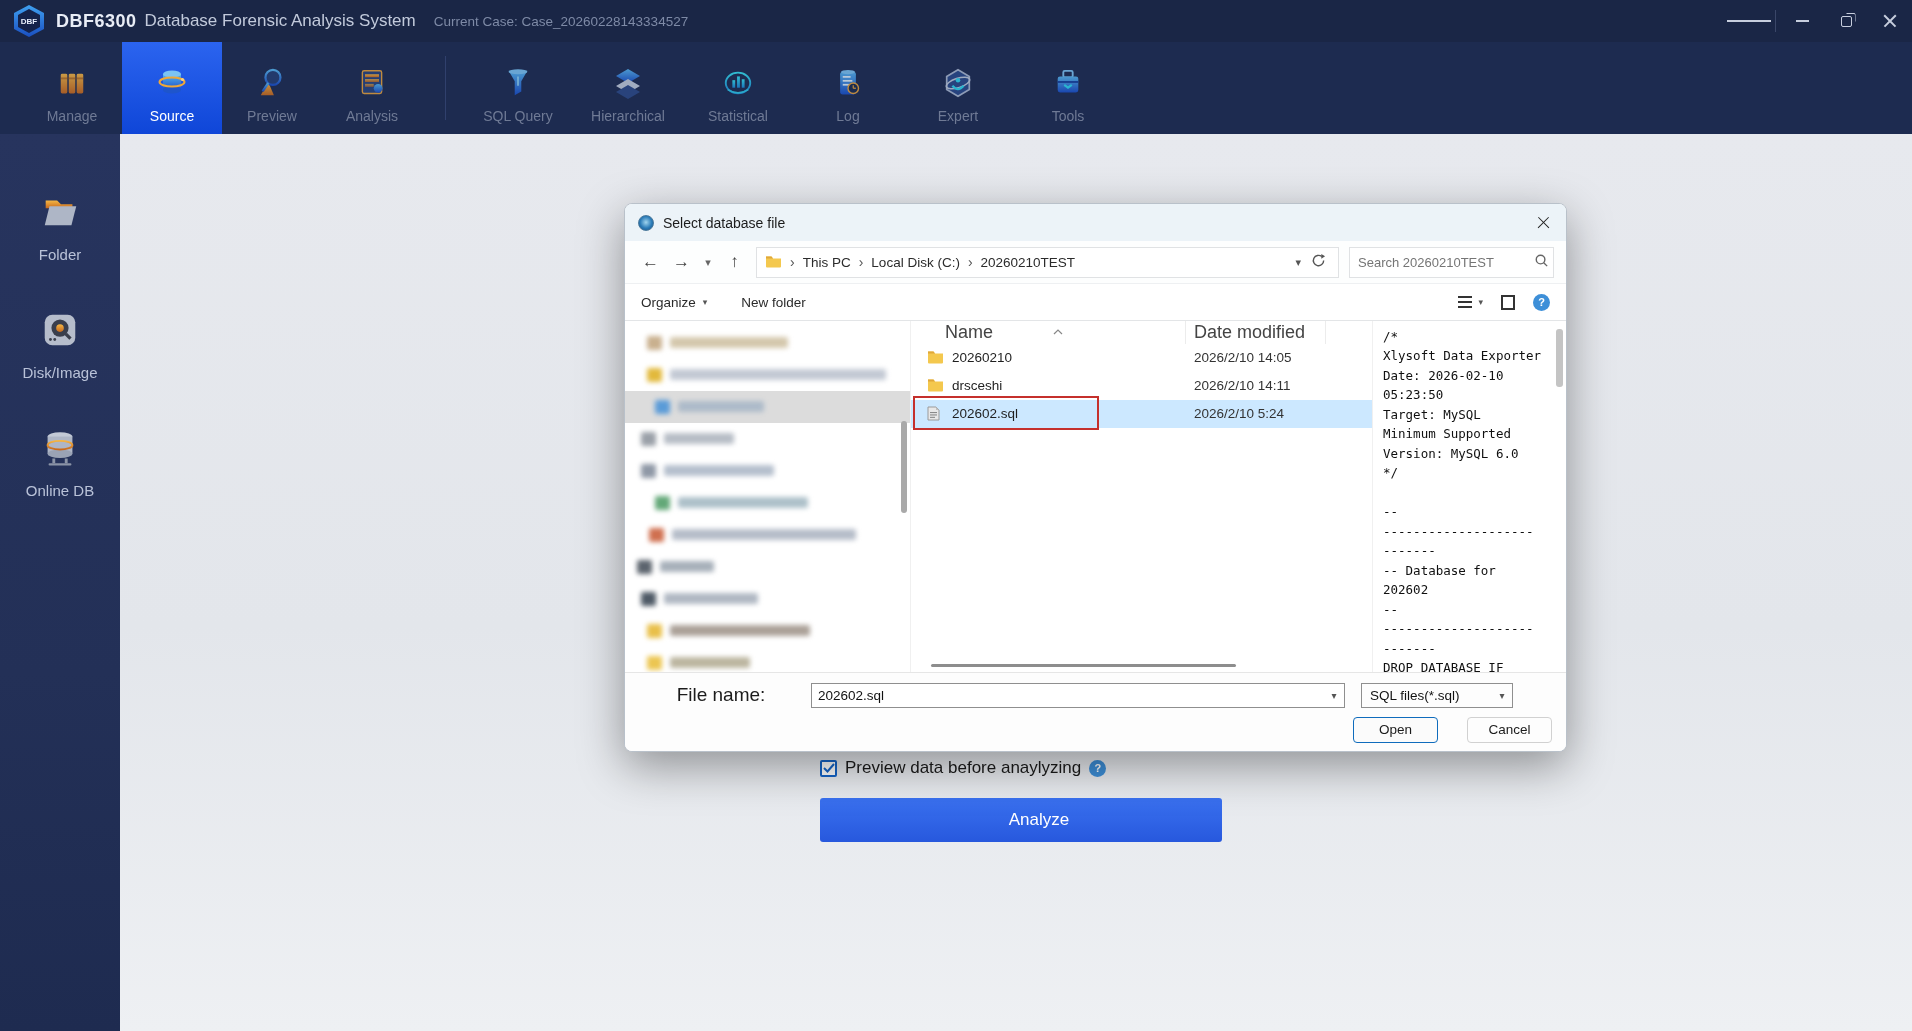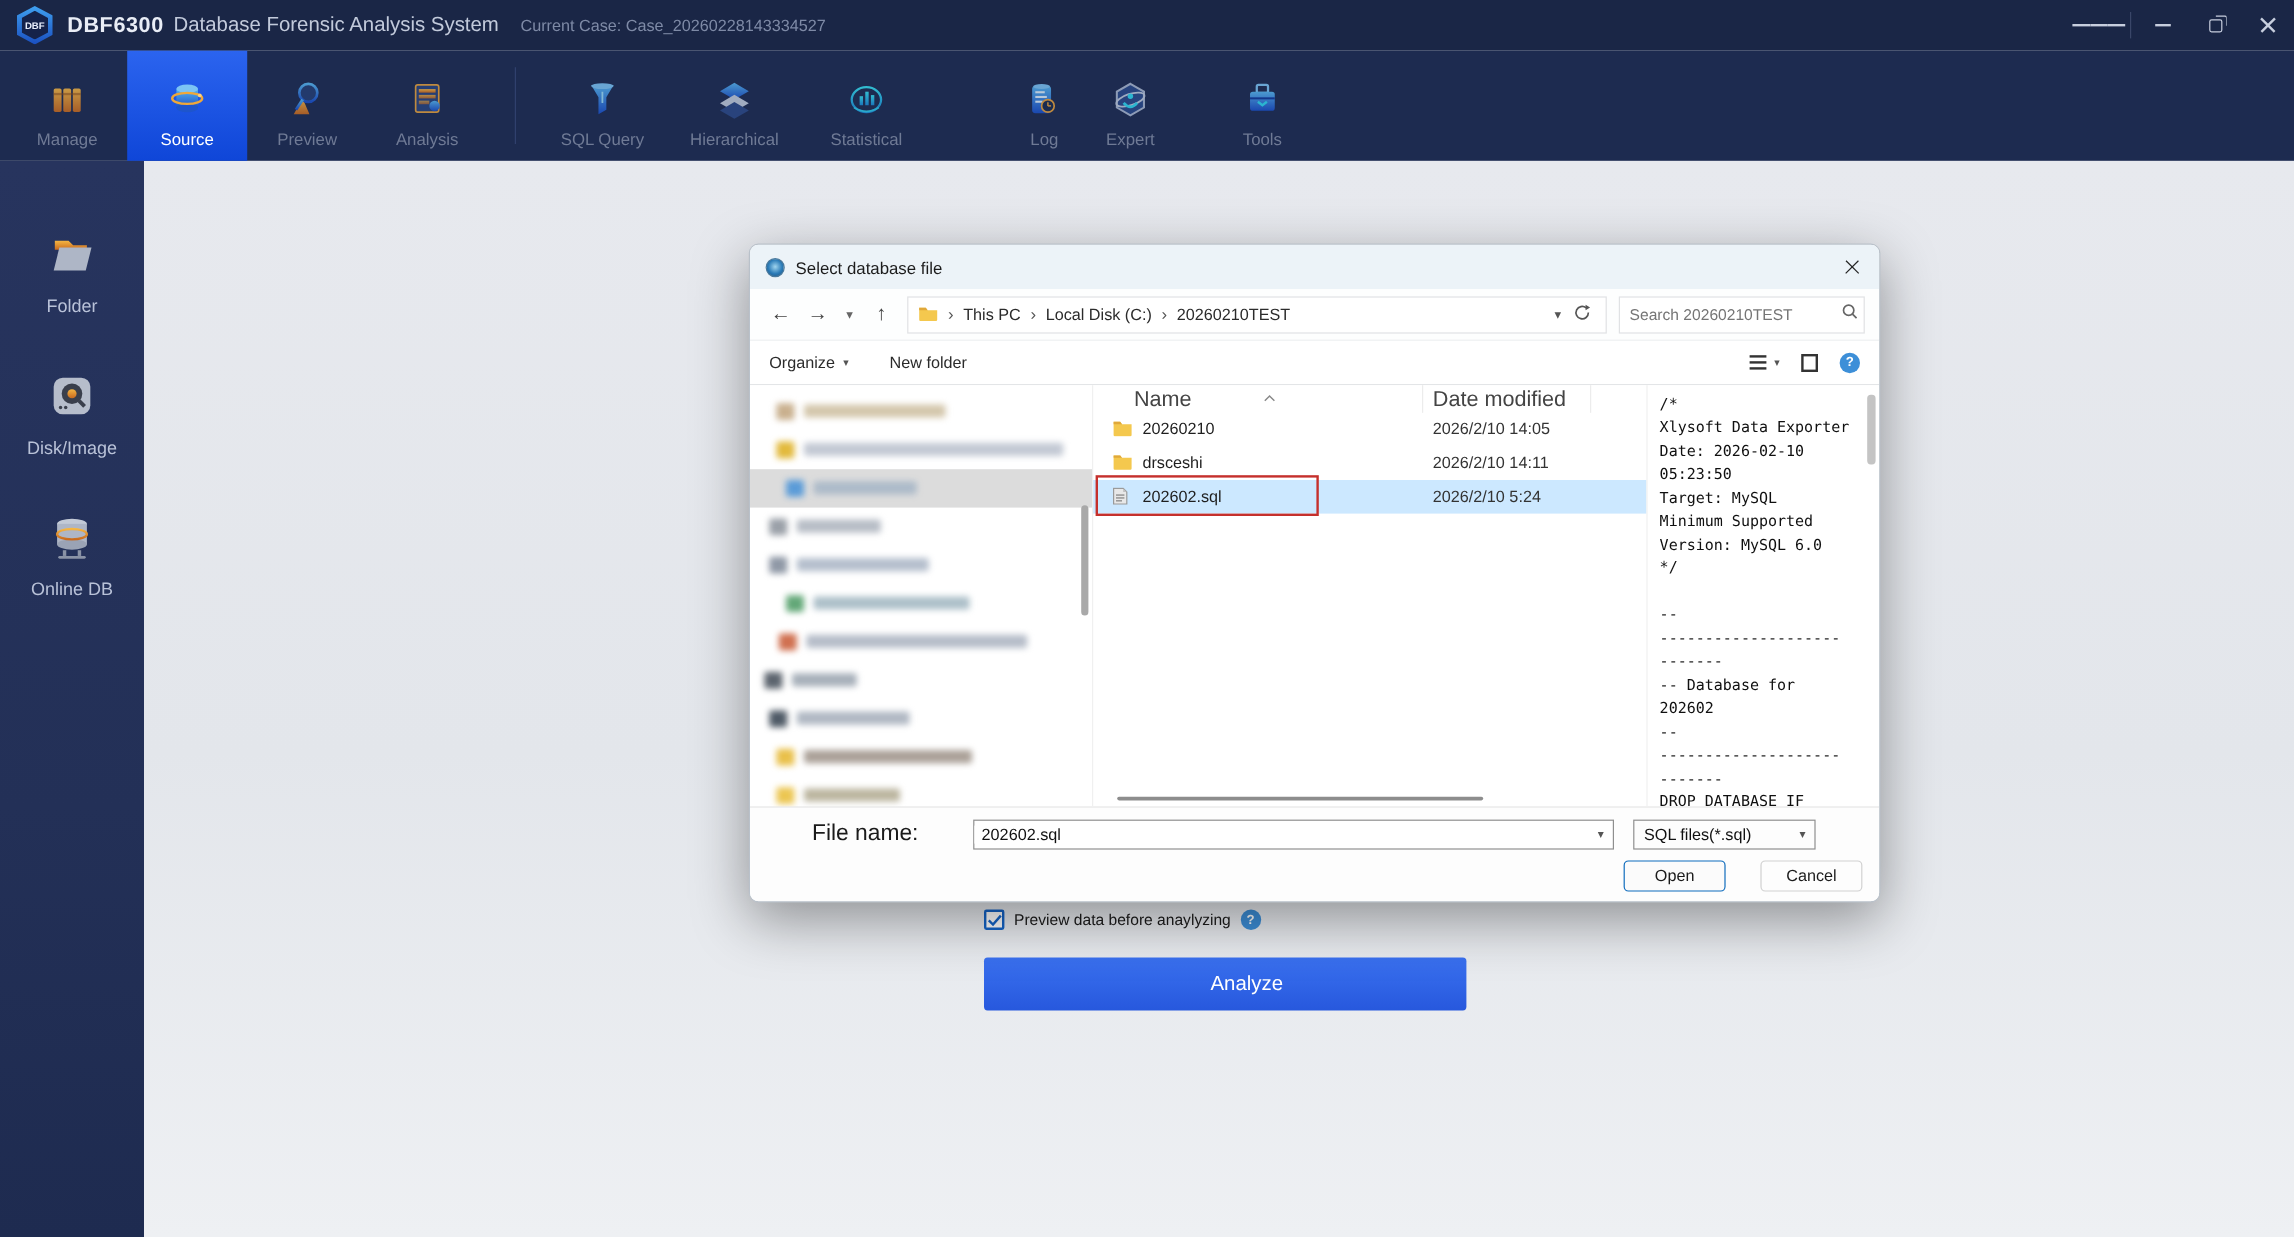--- a/index.html
+++ b/index.html
@@ -32,7 +32,7 @@
 
   
   .ribbon { position:absolute; left:0; top:42px; width:1912px; height:92px;
-    background:#1d2b50; display:flex; padding-left:6px; z-index:9; }
+    background:#1d2b50; display:flex; padding-left:22px; z-index:9; }
   .tab { width:100px; height:92px; display:flex; flex-direction:column; align-items:center;
     justify-content:flex-end; padding-bottom:10px; cursor:pointer; position:relative; }
   .tab .ticon { height:44px; display:flex; align-items:flex-end; justify-content:center; margin-bottom:8px; opacity:.8; }

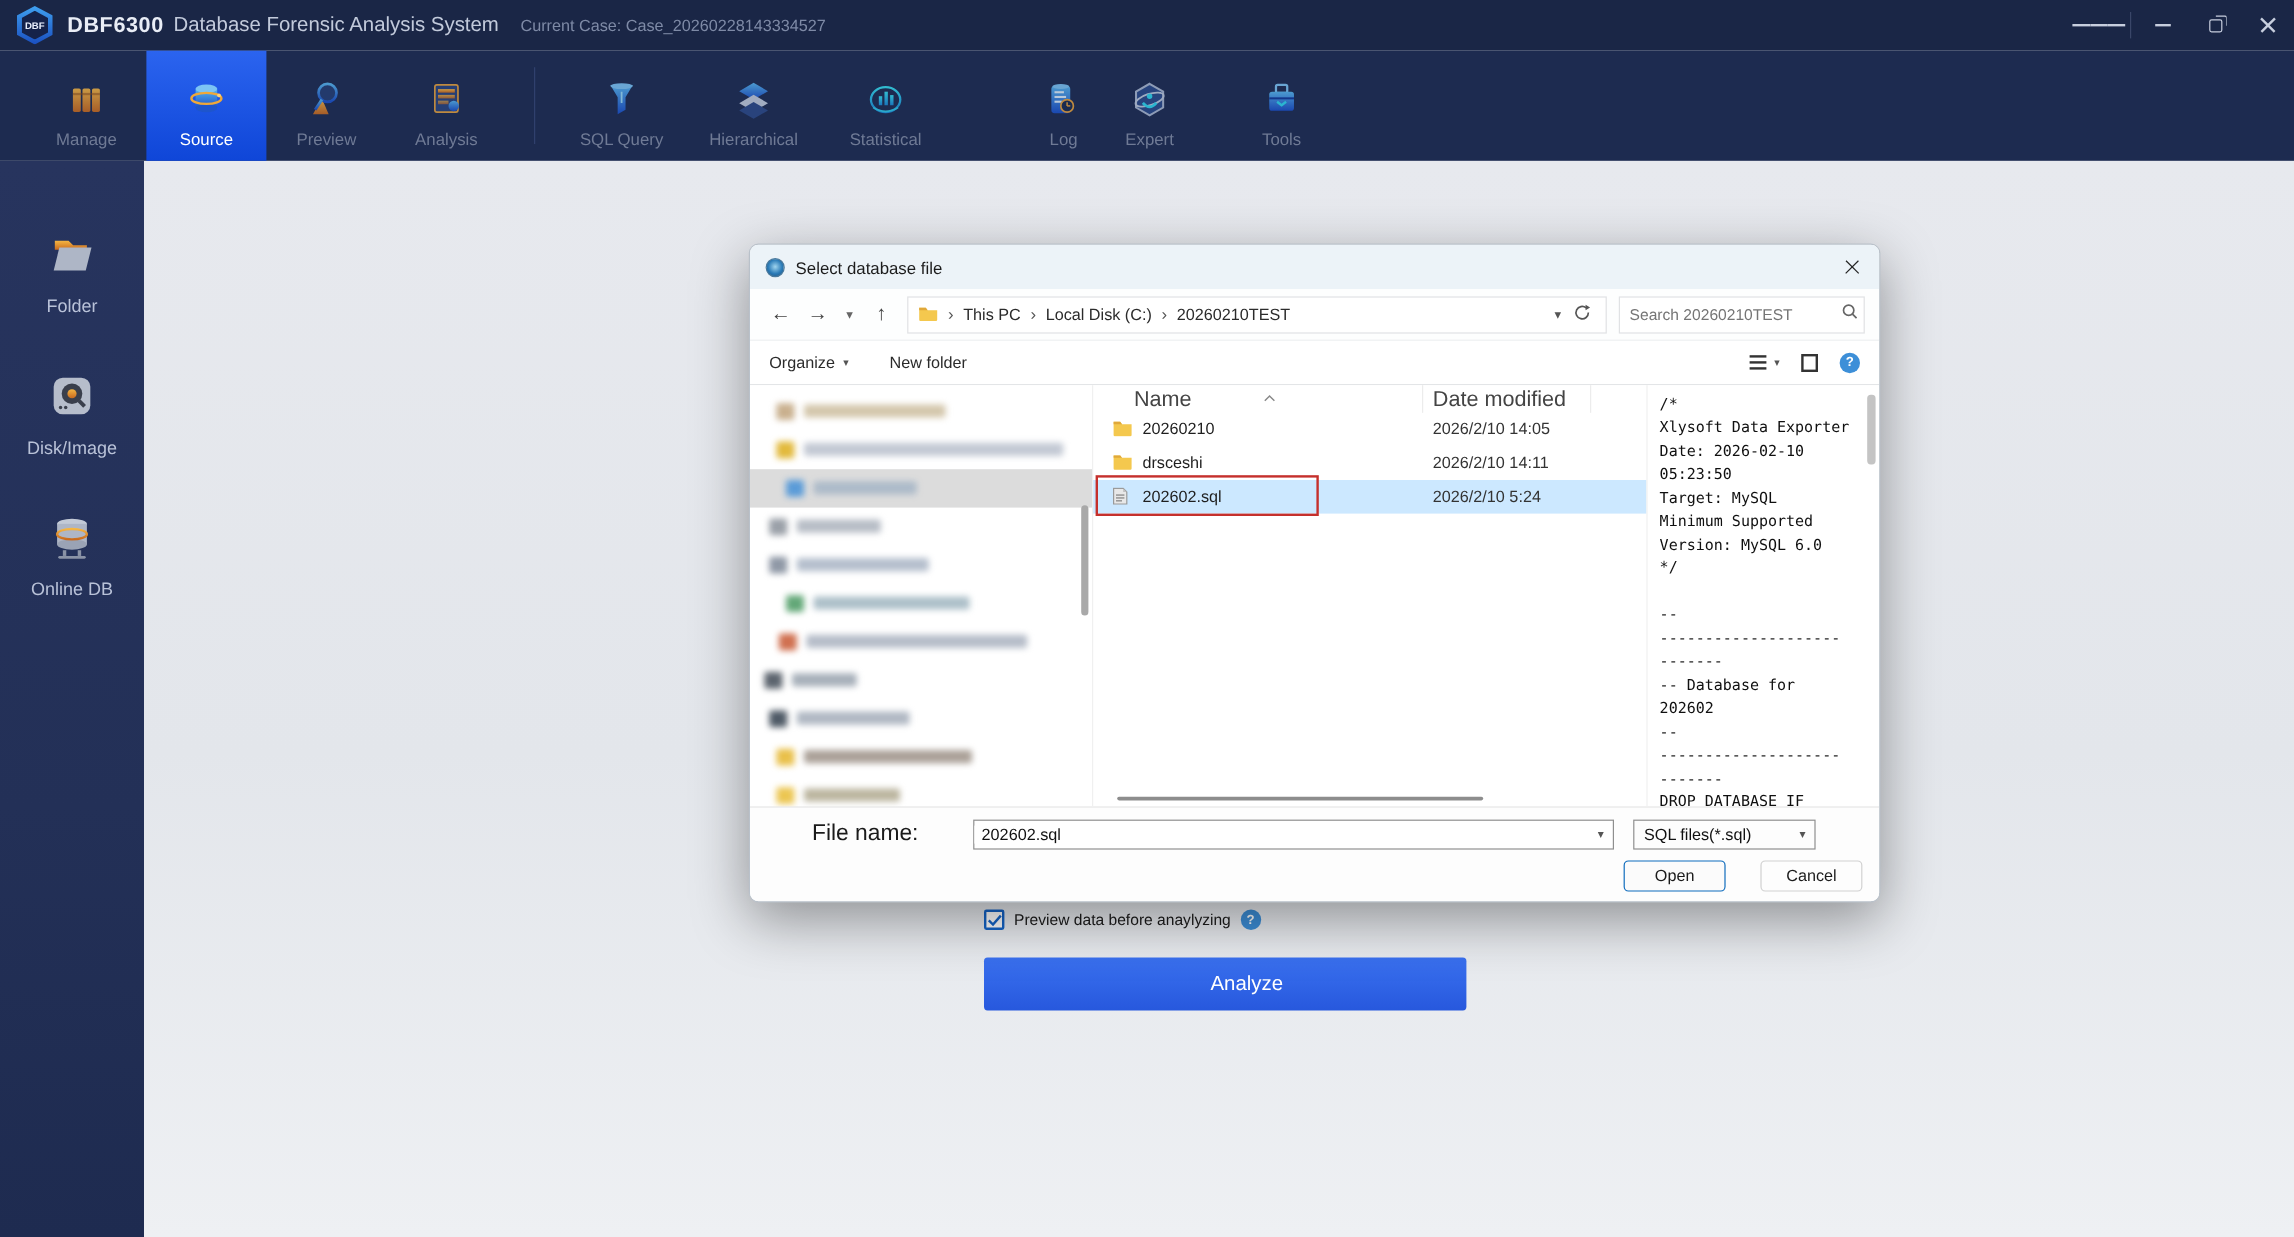--- a/index.html
+++ b/index.html
@@ -279,7 +279,7 @@
     </span>
     <span class="tlabel">Statistical</span>
   </div>
-  <div class="tab" style="margin-left:10px;align-items:flex-end;">
+  <div class="tab" style="margin-left:10px;">
     <span class="ticon">
       <svg width="28" height="34" viewBox="0 0 32 36">
           <rect x="7" y="5" width="18" height="26" rx="3" fill="url(#gBl)"></rect>

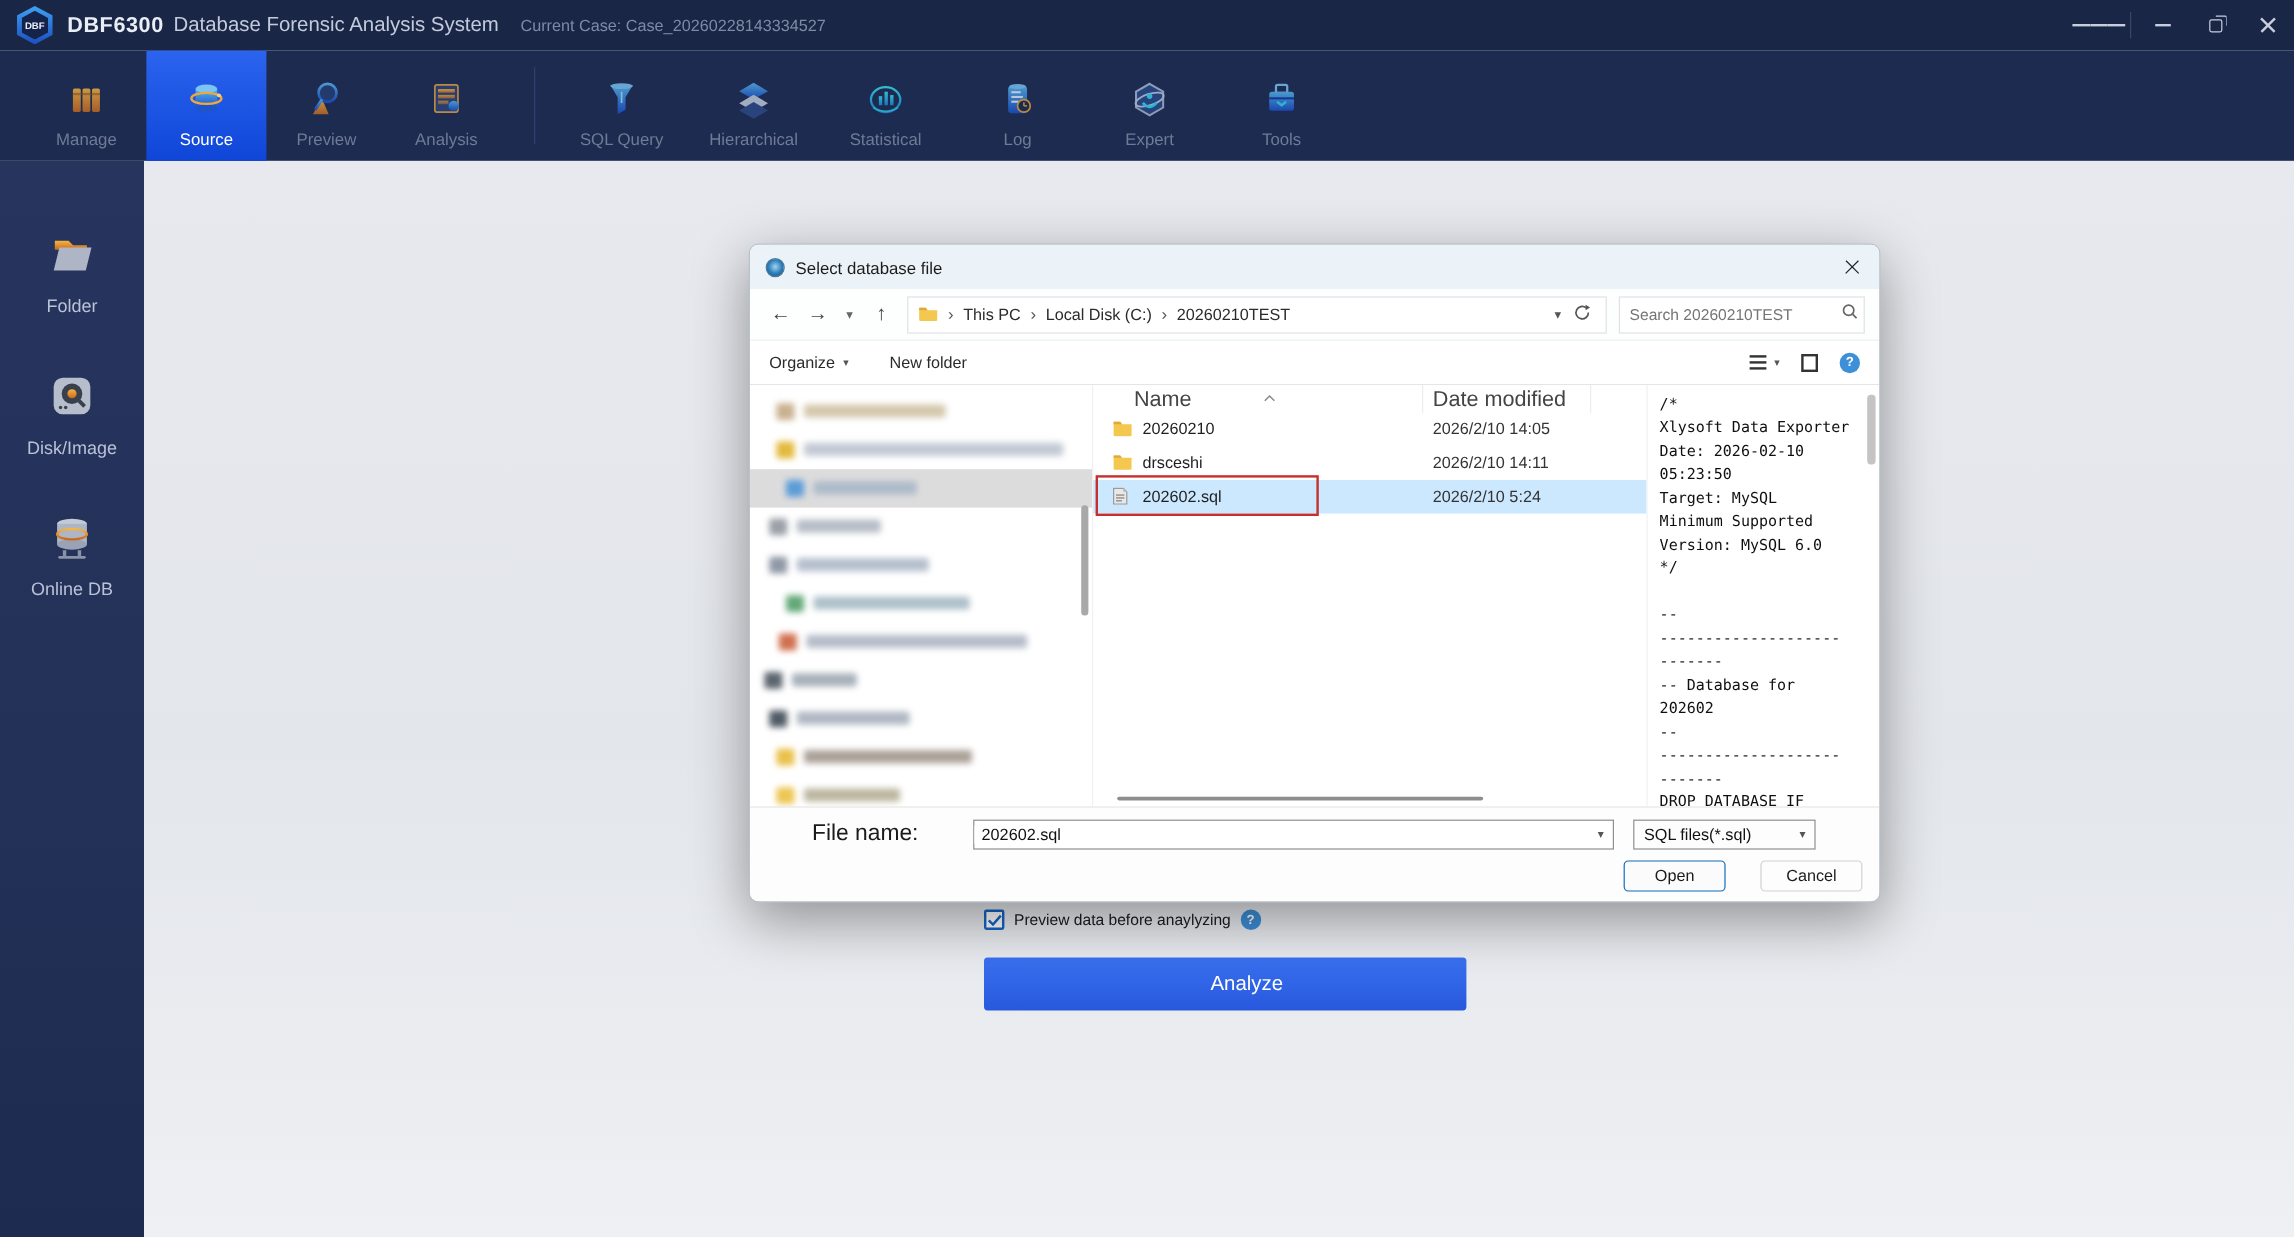--- a/index.html
+++ b/index.html
@@ -58,7 +58,7 @@
   .chk-row { position:absolute; left:700px; top:624px; display:flex; align-items:center; gap:8px; }
   .chk-box { width:17px; height:17px; border:2px solid #1565c8; background:#fff; border-radius:2px;
     display:flex; align-items:center; justify-content:center; cursor:pointer; }
-  .chk-label { font-size:13px; color:#1b1b1b; }
+  .chk-label { font-size:17px; color:#1b1b1b; }
   .help-circle { width:17px; height:17px; border-radius:50%; background:#3d8fd8; color:#fff;
     font-size:11px; font-weight:bold; display:flex; align-items:center; justify-content:center; cursor:pointer; }
   .analyze-btn { position:absolute; left:700px; top:664px; width:402px; height:44px; border:none;

